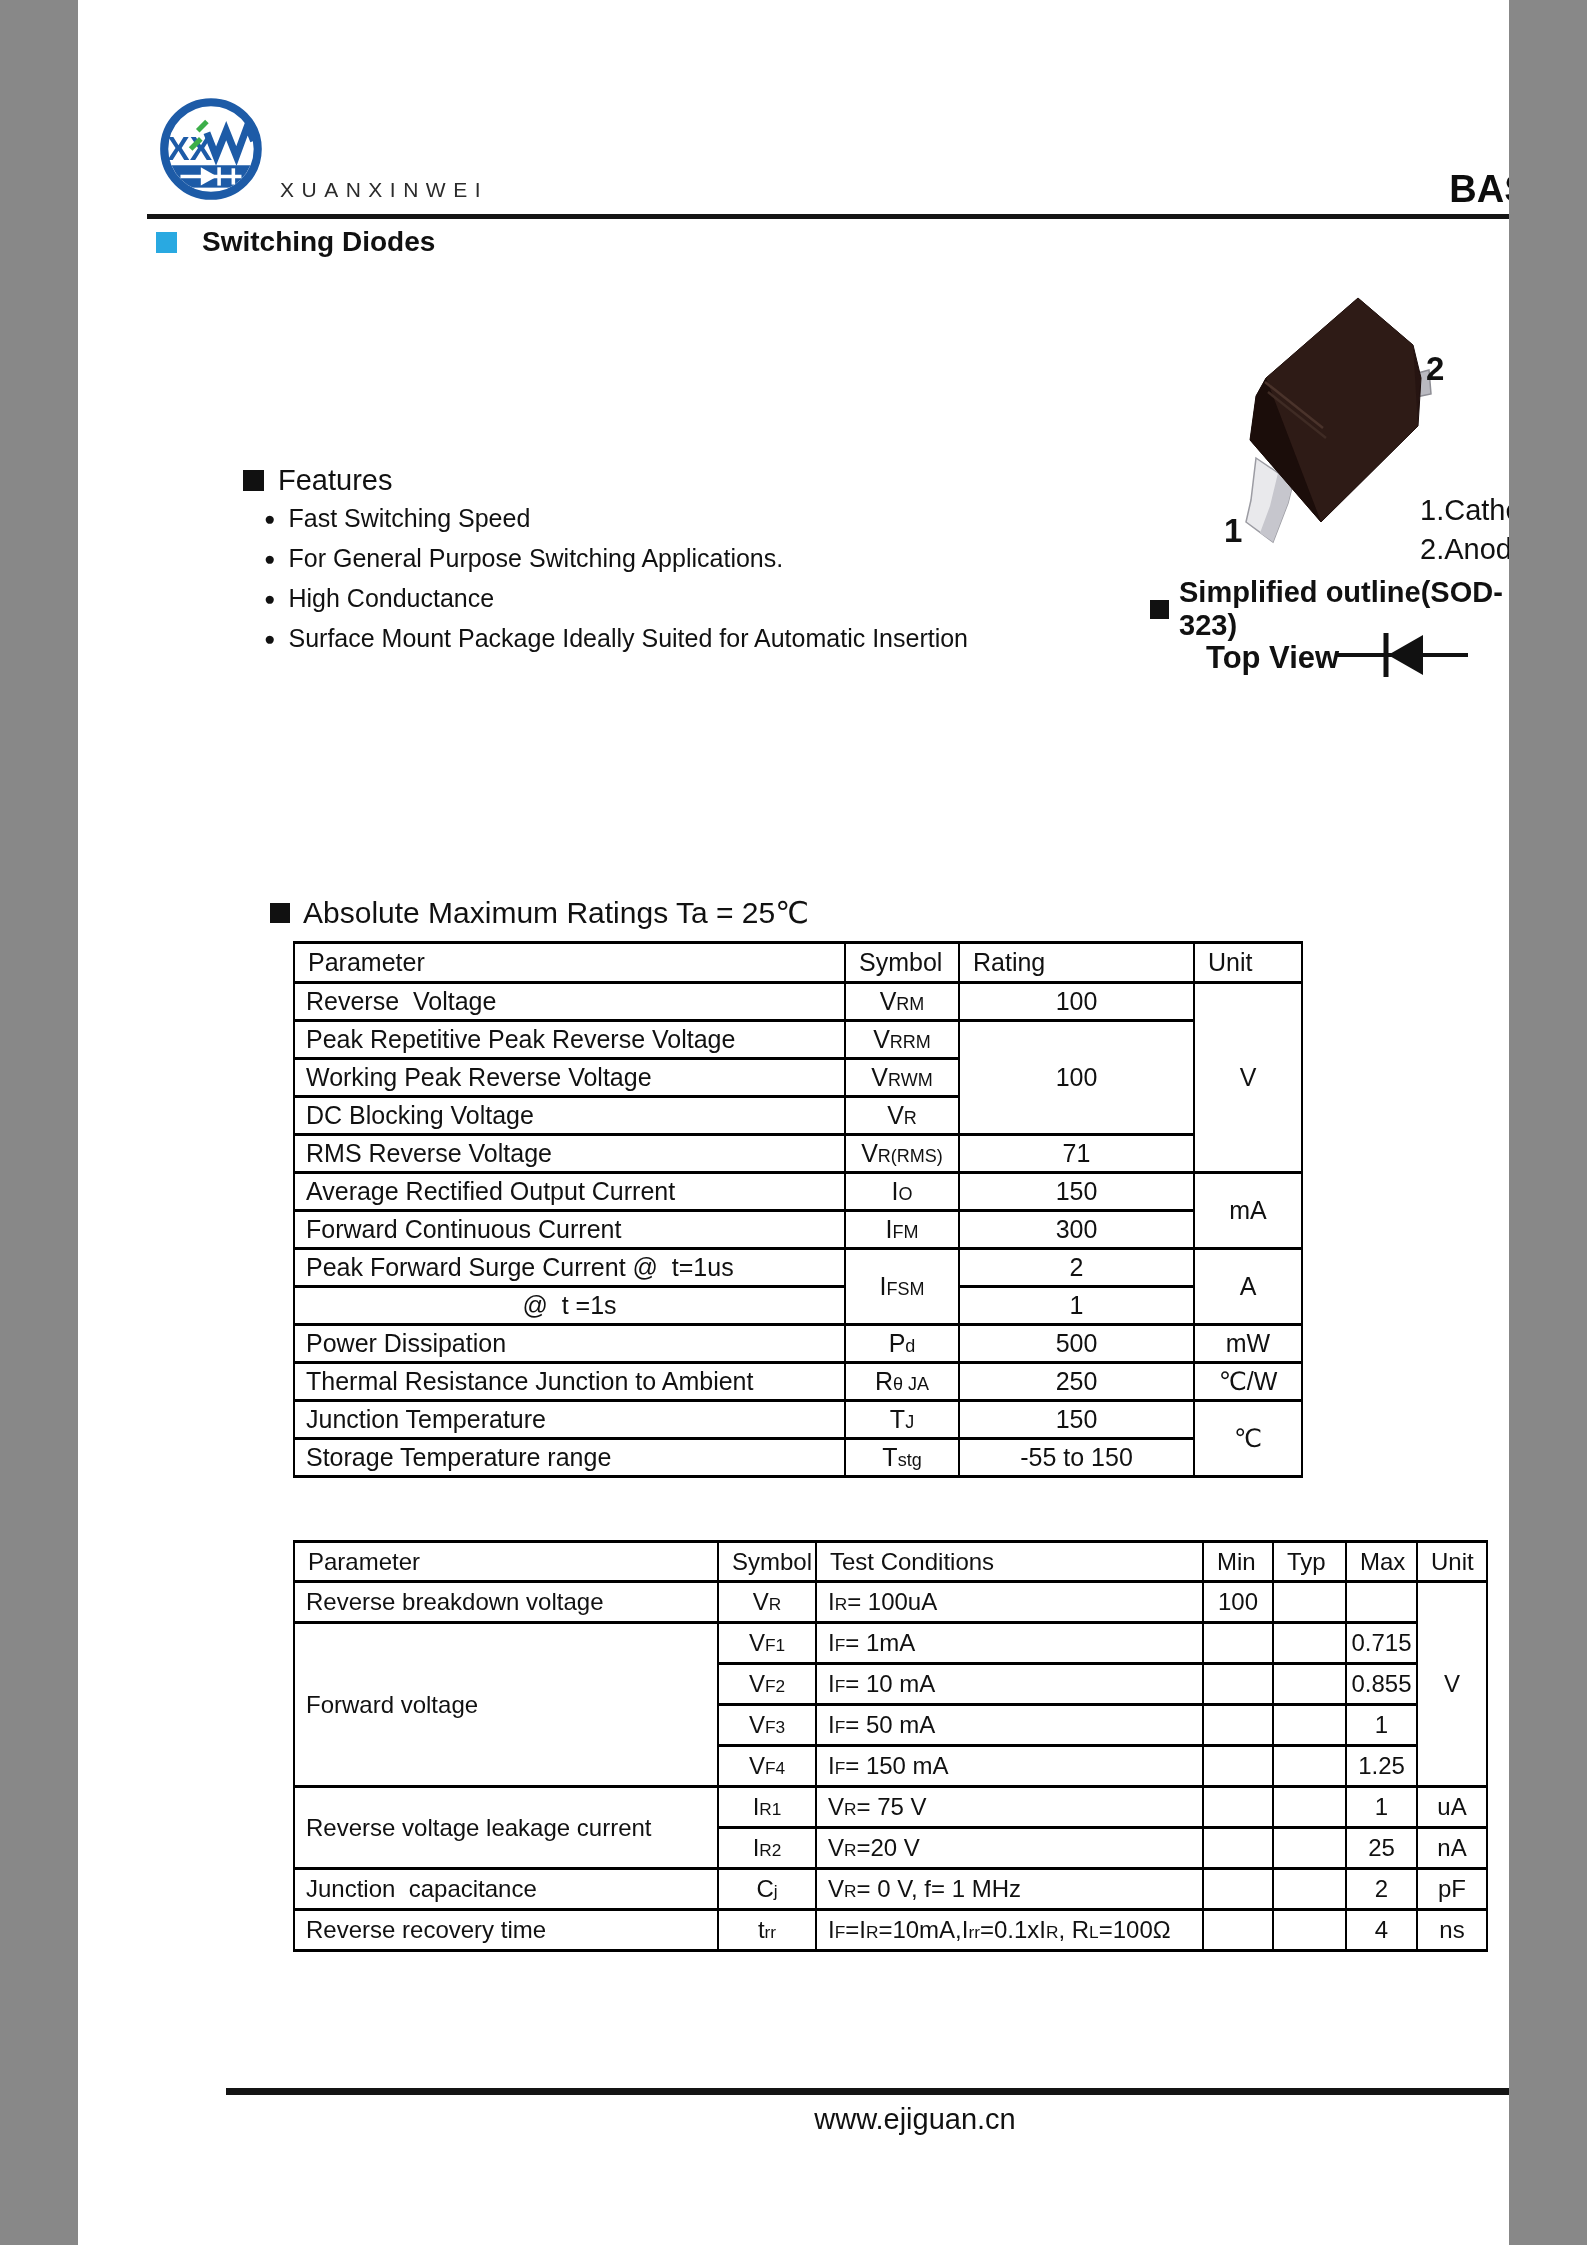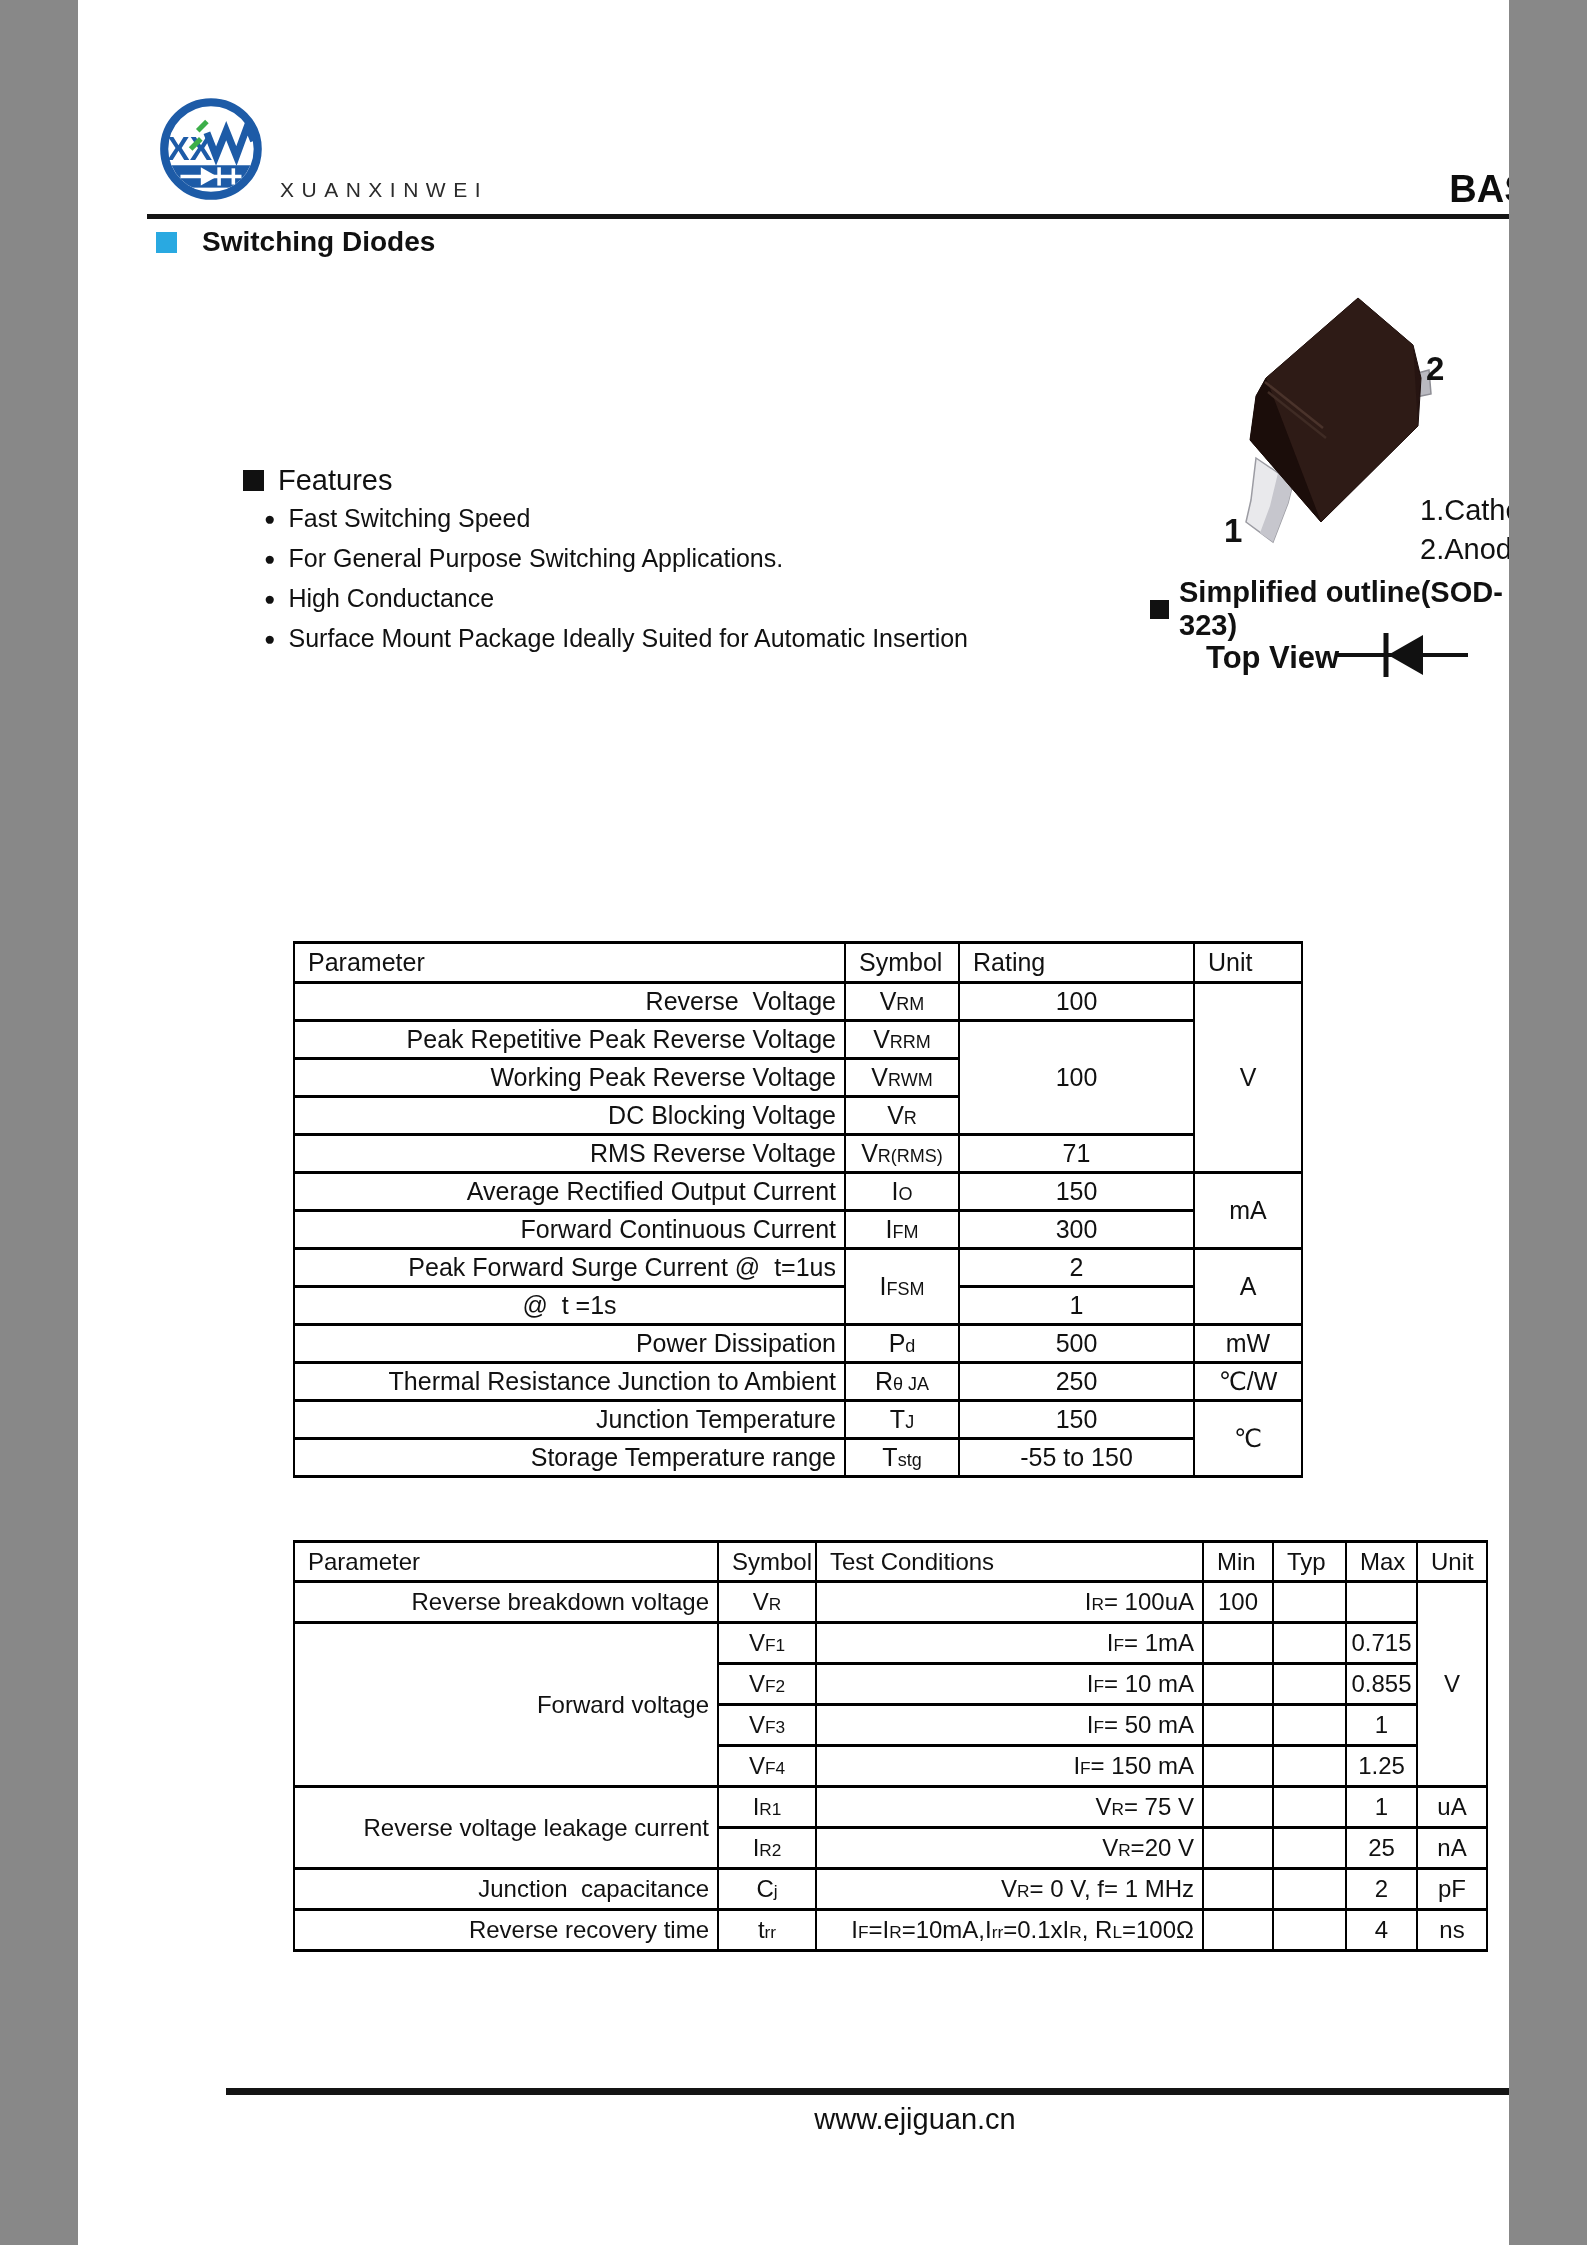--- a/index.html
+++ b/index.html
@@ -137,6 +137,10 @@
     <polygon points="58,28 93,8 93,48" fill="#111"></polygon>
   </svg>
 
+  <div class="abs sec-row" style="left:192px;top:895px;">
+    <span class="sq sq-black" style="width:20px;height:20px;"></span>
+    <span class="h2-title">Absolute Maximum Ratings Ta = 25℃</span>
+  </div>
   <div class="abs" style="left:215px;top:941px;" id="t1-wrap">
       <table class="ds t1" style="width: 1008px;">
         <colgroup>

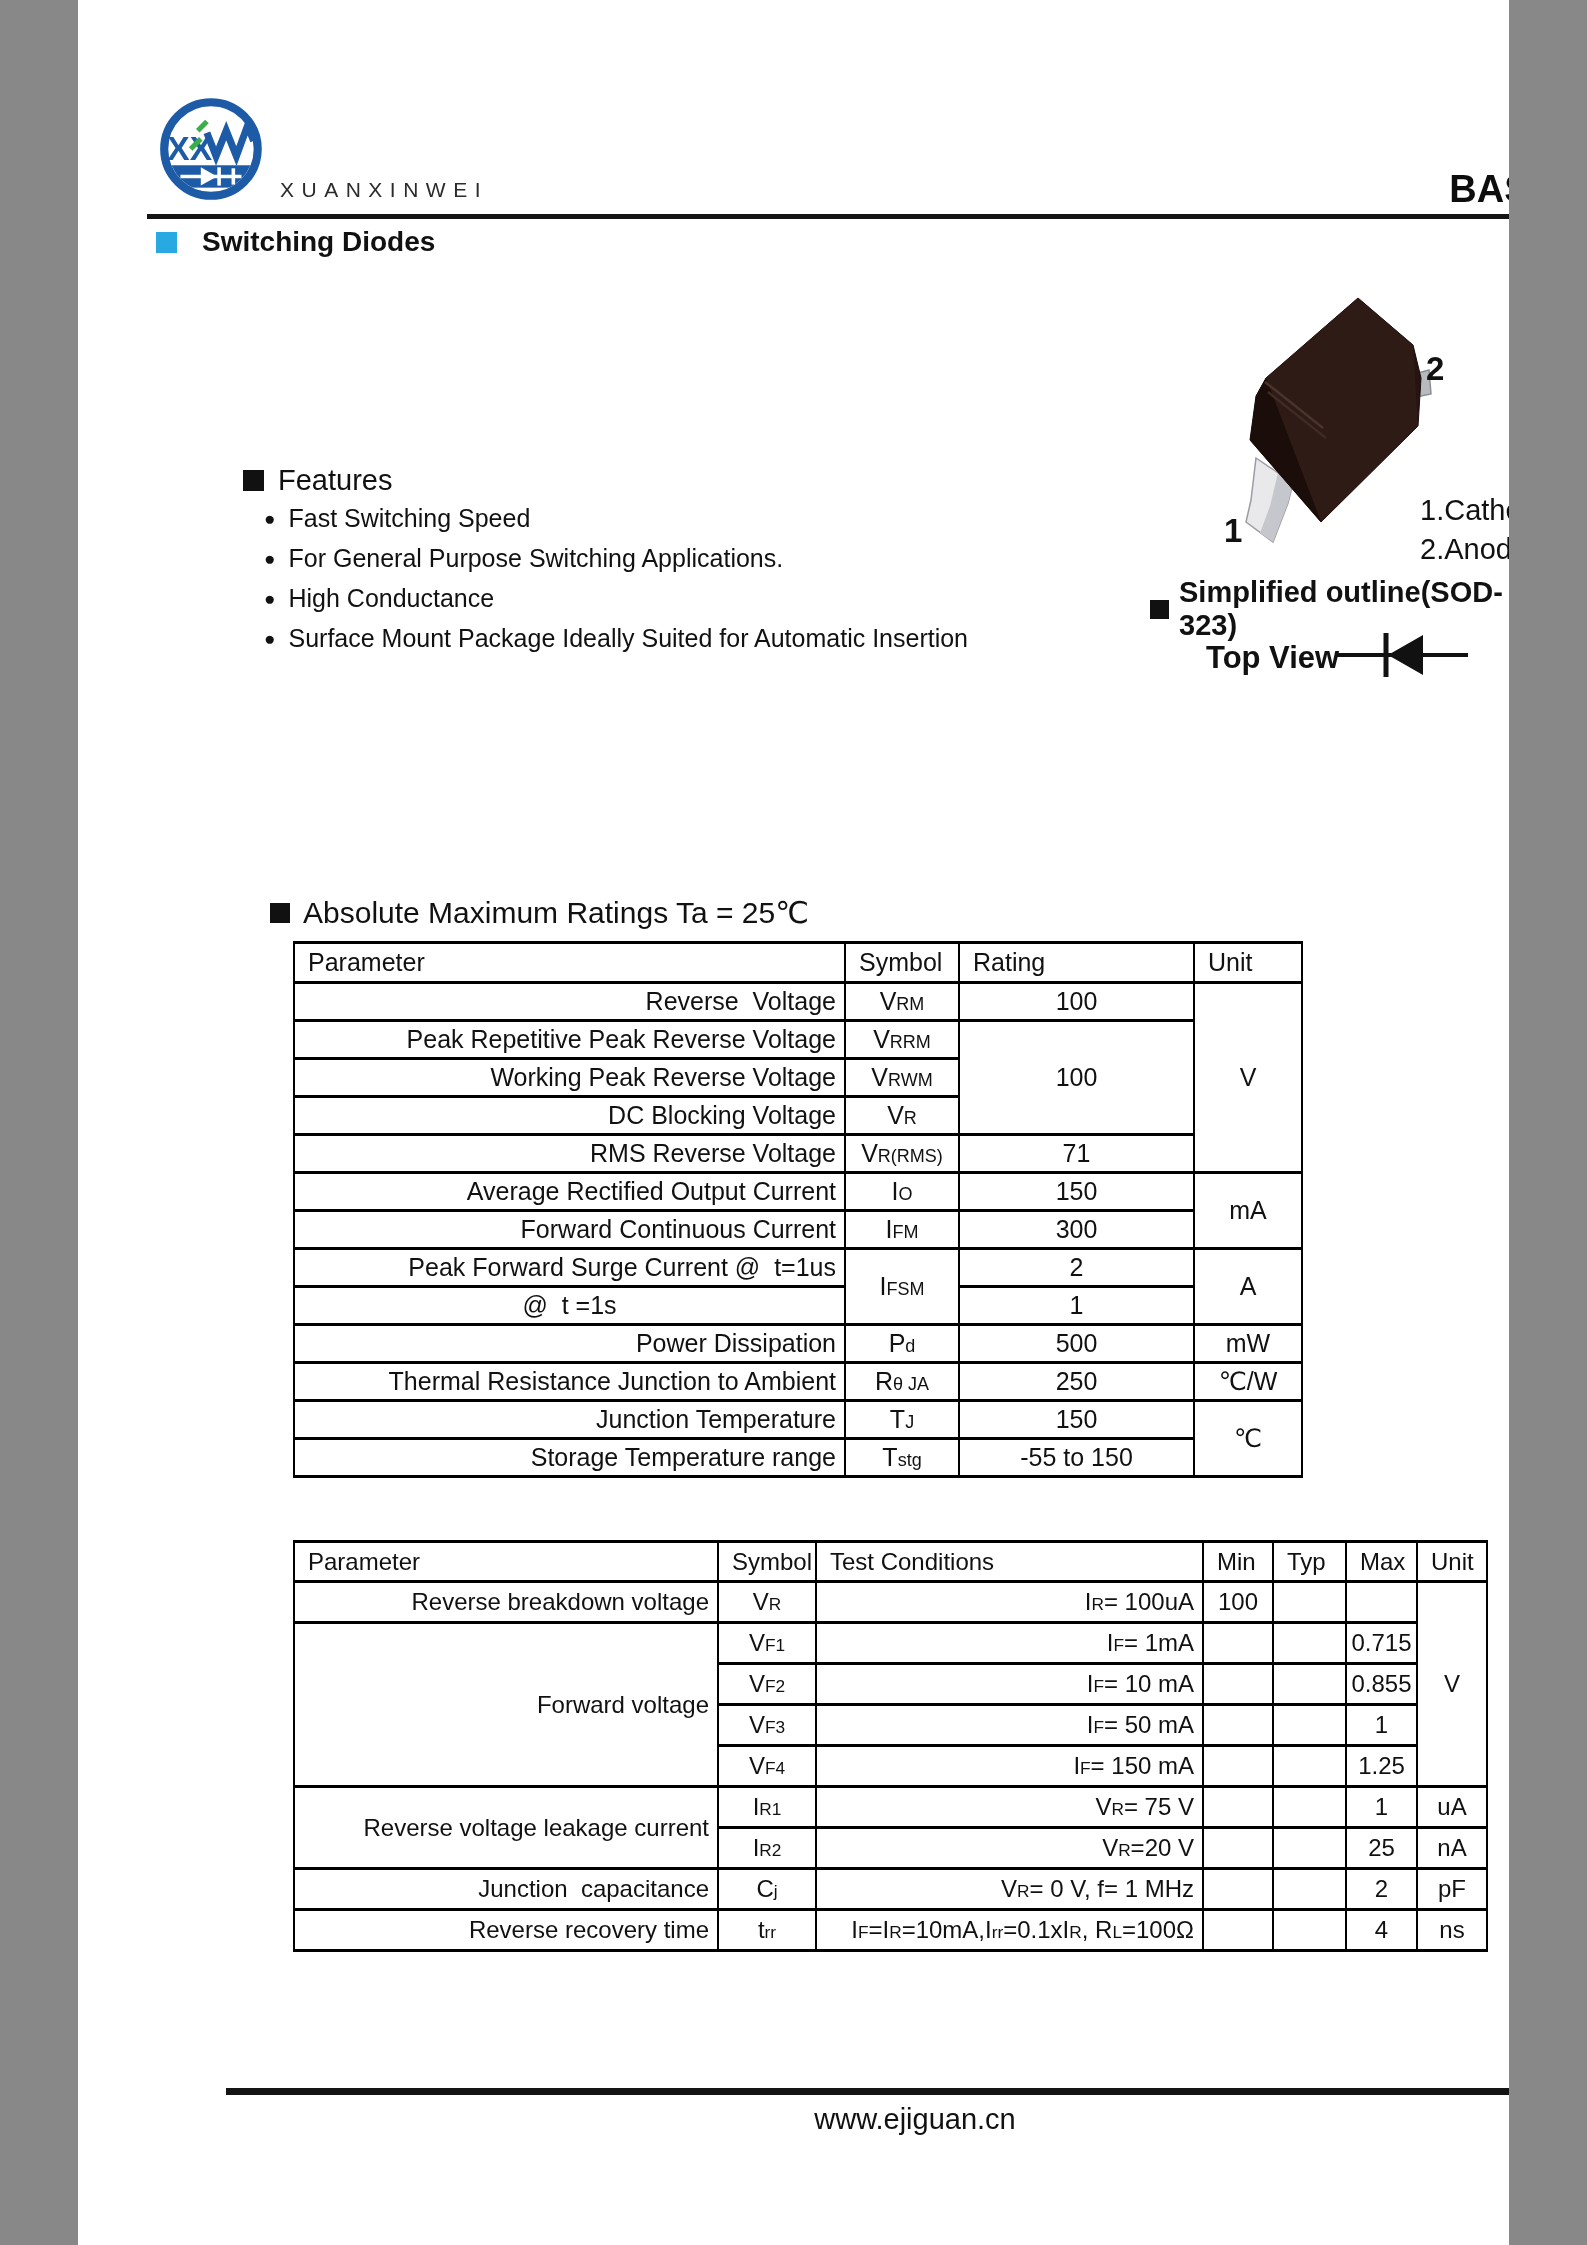--- a/index.html
+++ b/index.html
@@ -47,7 +47,7 @@
   .t2 th{height:37px;}
   .t2 td{height:38px;}
   .ds td.c{text-align:center;padding:0 4px;}
-  .ds td.l{text-align:right;padding:0 8px 0 11px;}
+  .ds td.l{text-align:left;padding:0 8px 0 11px;}
   .sb{font-size:0.72em;}
 
   .footer-url{font-size:29px;text-align:center;}

